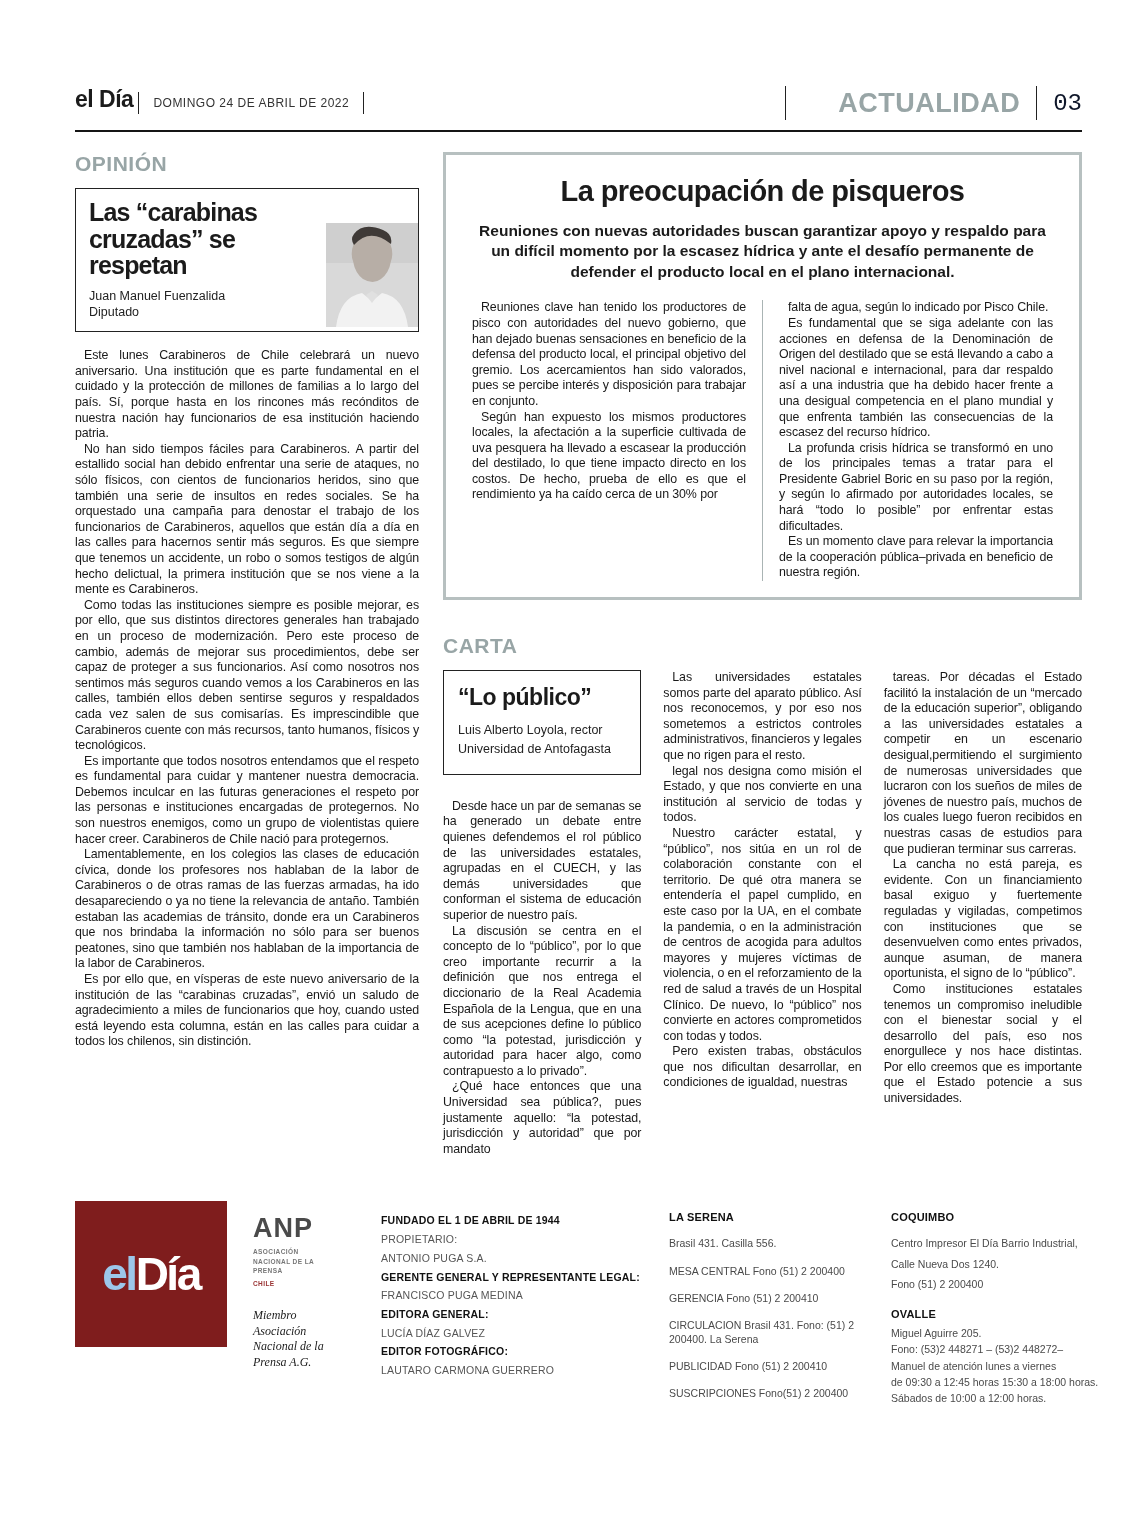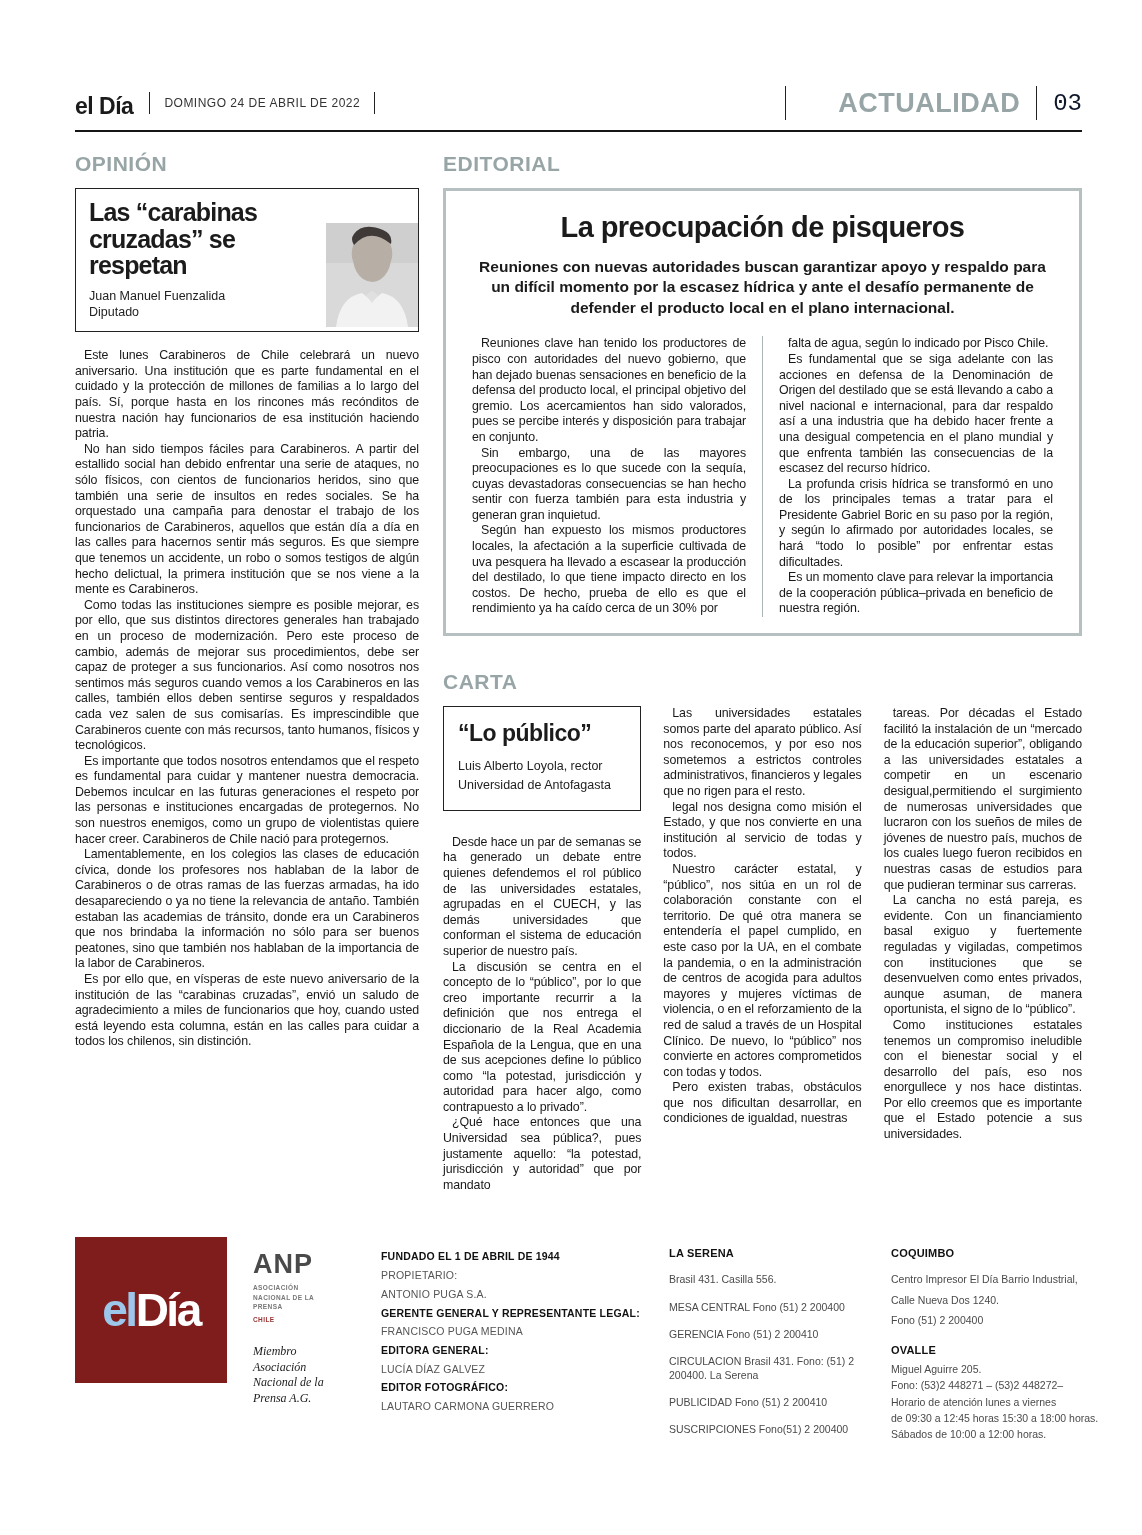--- a/index.html
+++ b/index.html
@@ -17,7 +17,7 @@
     display: flex; justify-content: space-between; align-items: stretch;
     border-bottom: 2px solid #151515; padding-bottom: 10px;
   }
-  .brand-group { display: flex; align-items: flex-end; gap: 16px; }
+  .brand-group { display: flex; align-items: flex-start; gap: 5px; }
   .brand { font-size: 23px; font-weight: 800; letter-spacing: -0.5px; }
   .issue-date {
     font-size: 12px; color: #333; letter-spacing: 0.5px;

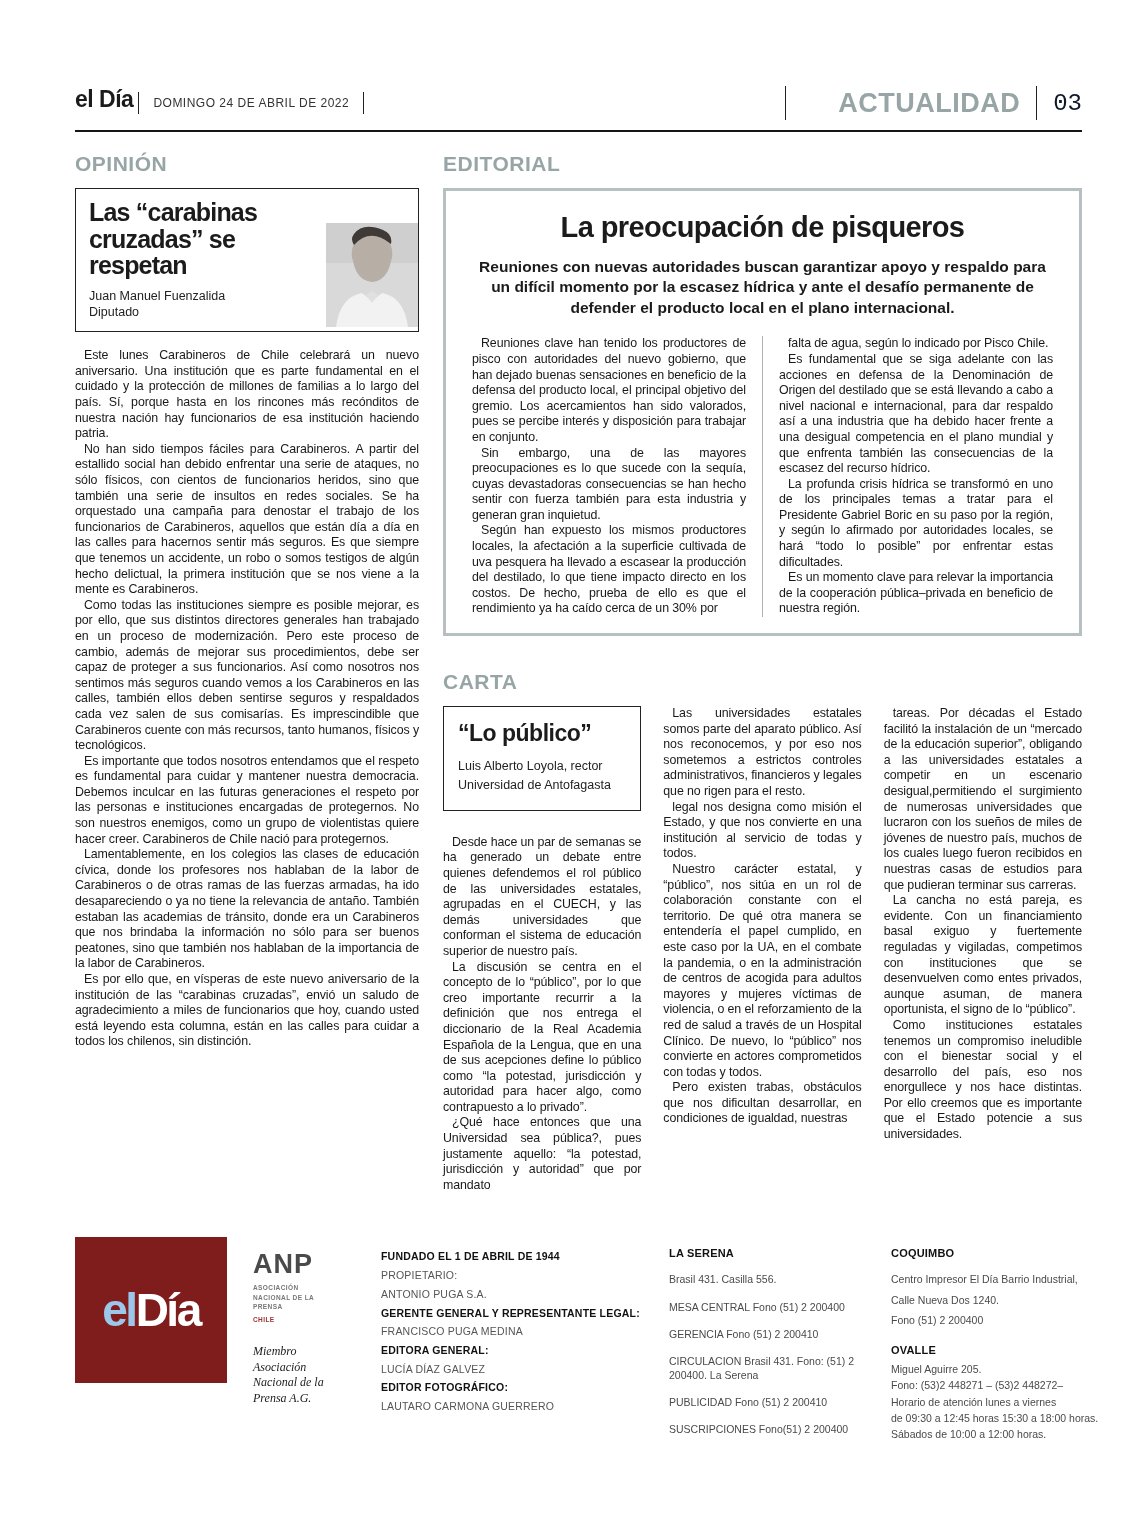--- a/index.html
+++ b/index.html
@@ -170,7 +170,6 @@
     <div class="col-right">
 
       <div>
-        <div class="kicker">EDITORIAL</div>
         <div class="editorial-box">
           <div class="editorial-title">La preocupación de pisqueros</div>
           <div class="editorial-sub">Reuniones con nuevas autoridades buscan garantizar apoyo y respaldo para un difícil momento por la escasez hídrica y ante el desafío permanente de defender el producto local en el plano internacional.</div>

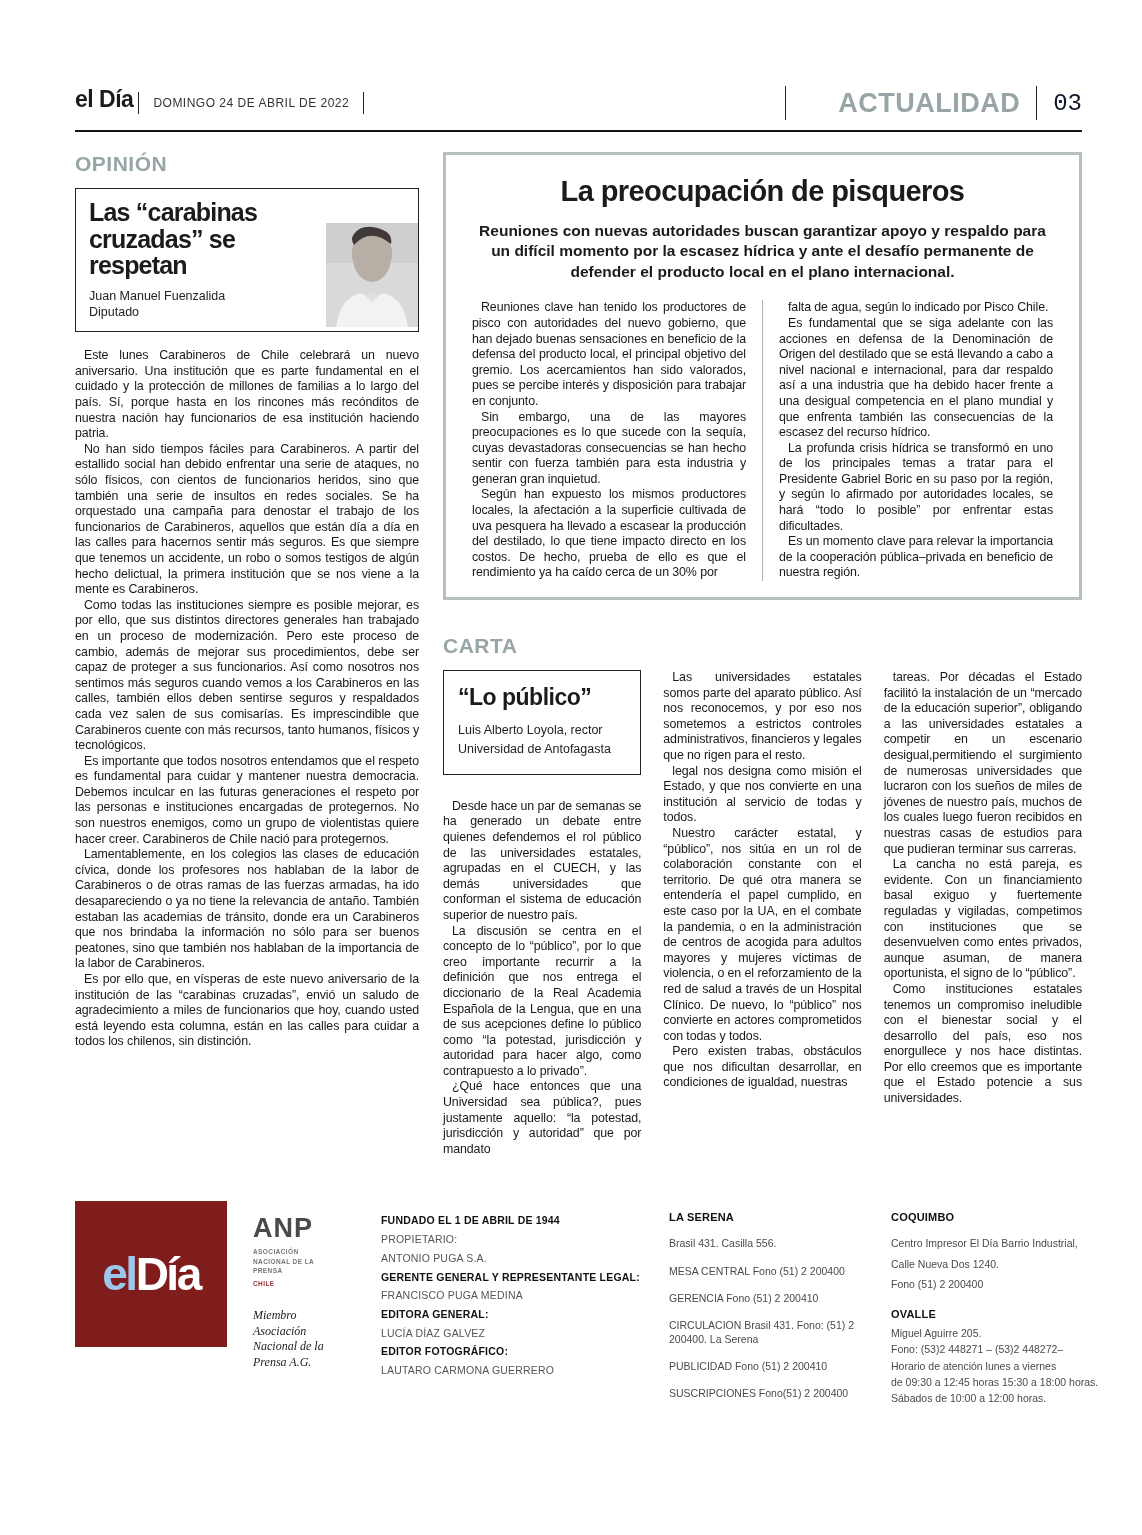--- a/index.html
+++ b/index.html
@@ -176,7 +176,6 @@
           <div class="editorial-cols">
             <div class="editorial-col body-text">
               <p>Reuniones clave han tenido los productores de pisco con autoridades del nuevo gobierno, que han dejado buenas sensaciones en beneficio de la defensa del producto local, el principal objetivo del gremio. Los acercamientos han sido valorados, pues se percibe interés y disposición para trabajar en conjunto.</p>
-              <p>Sin embargo, una de las mayores preocupaciones es lo que sucede con la sequía, cuyas devastadoras consecuencias se han hecho sentir con fuerza también para esta industria y generan gran inquietud.</p>
               <p>Según han expuesto los mismos productores locales, la afectación a la superficie cultivada de uva pesquera ha llevado a escasear la producción del destilado, lo que tiene impacto directo en los costos. De hecho, prueba de ello es que el rendimiento ya ha caído cerca de un 30% por</p>
             </div>
             <div class="editorial-col body-text">

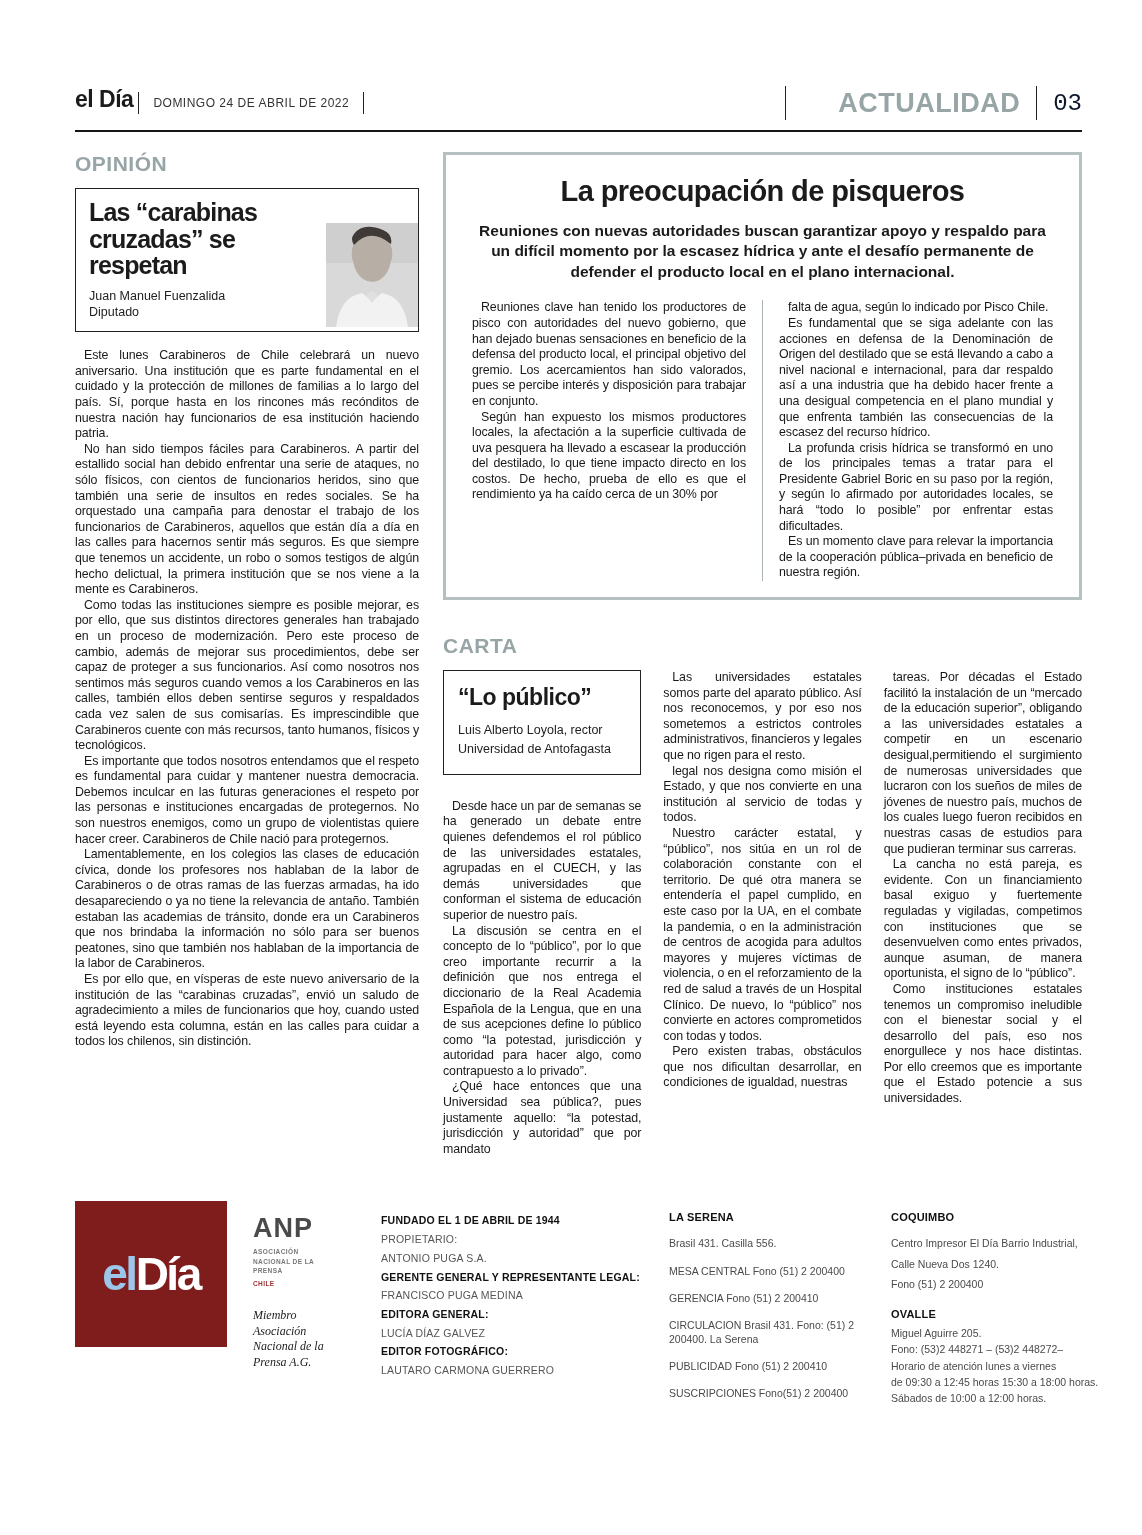--- a/index.html
+++ b/index.html
@@ -275,7 +275,7 @@
         <div class="contact-title" style="margin-bottom:6px;">OVALLE</div>
         <div class="contact-line">Miguel Aguirre 205.</div>
         <div class="contact-line">Fono: (53)2 448271 – (53)2 448272–</div>
-        <div class="contact-line">Horario de atención lunes a viernes</div>
+        <div class="contact-line">Manuel de atención lunes a viernes</div>
         <div class="contact-line">de 09:30 a 12:45 horas 15:30 a 18:00 horas.</div>
         <div class="contact-line">Sábados de 10:00 a 12:00 horas.</div>
       </div>

